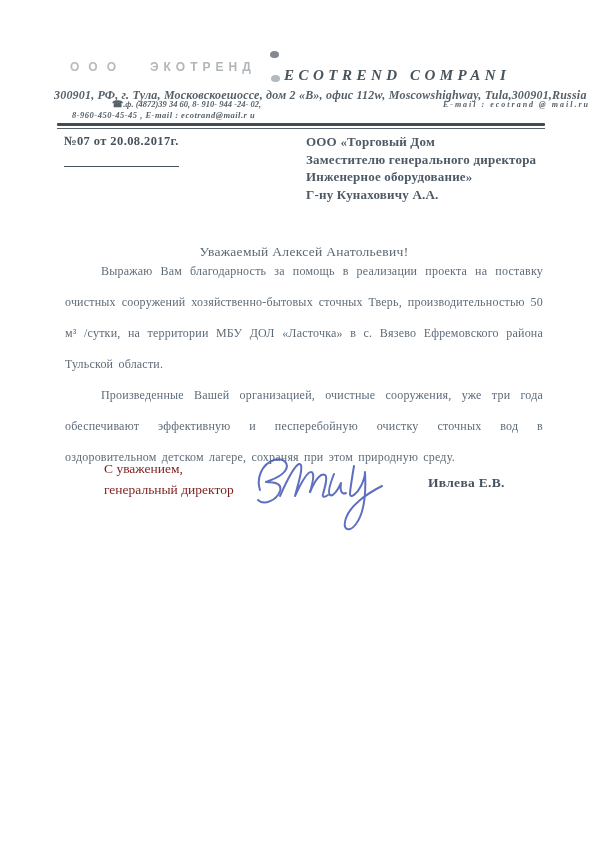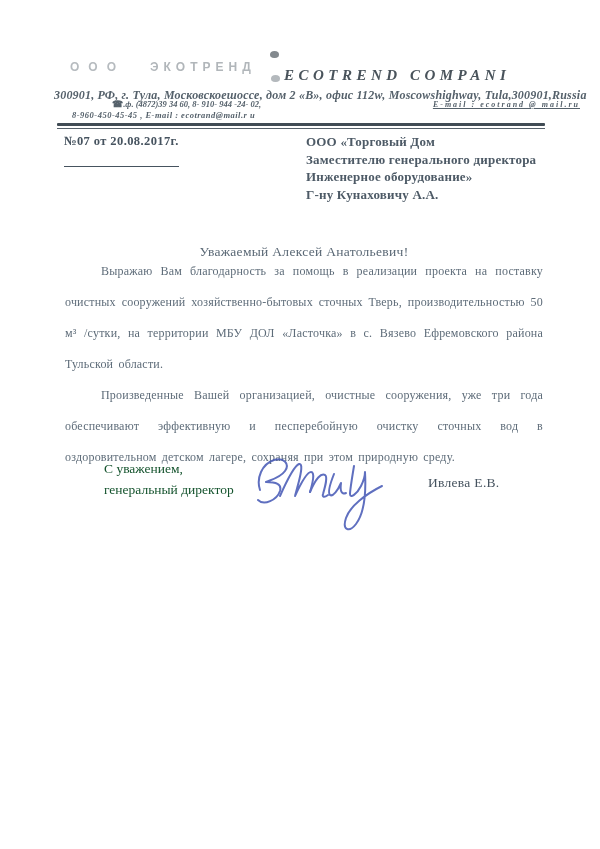--- a/index.html
+++ b/index.html
@@ -46,7 +46,7 @@
     font-style:italic;font-weight:bold;font-size:8.5px;color:#55616b;margin-left:48px;
   }
   .phone-icon{font-style:normal;font-size:9px;}
-  .contact-email{position:absolute;right:12px;top:1px;letter-spacing:2px;font-size:8px;text-decoration:underline;}
+  .contact-email{position:absolute;right:2px;top:1px;letter-spacing:2px;font-size:8px;}
   .contact-row2{
     position:absolute;left:72px;top:110px;
     font-style:italic;font-weight:bold;font-size:8.5px;color:#55616b;

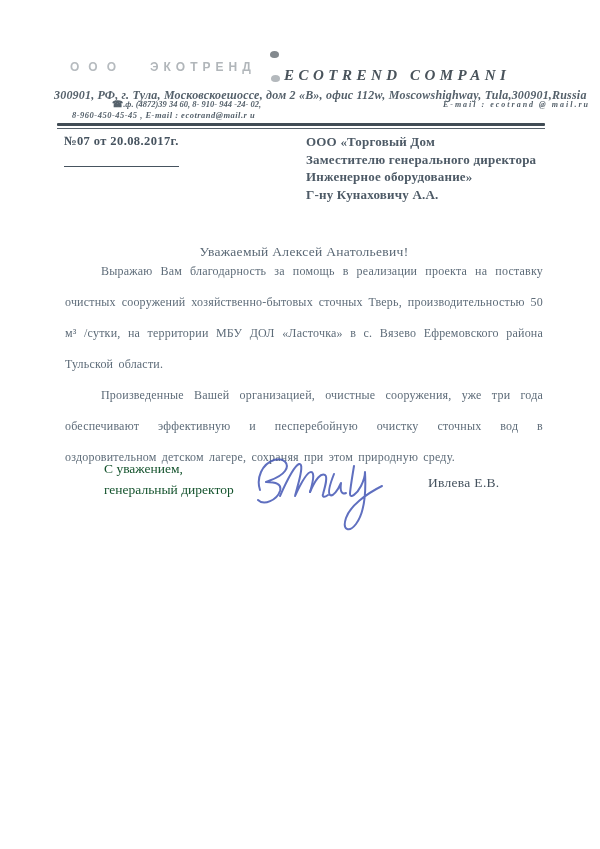--- a/index.html
+++ b/index.html
@@ -81,7 +81,7 @@
   
   .closing{
     position:absolute;left:104px;top:458px;
-    font-size:13.5px;line-height:21px;color:#14532d;
+    font-size:13.5px;line-height:21px;color:#7f1d1d;
   }
   .signature-svg{position:absolute;left:246px;top:438px;}
   .signer-name{

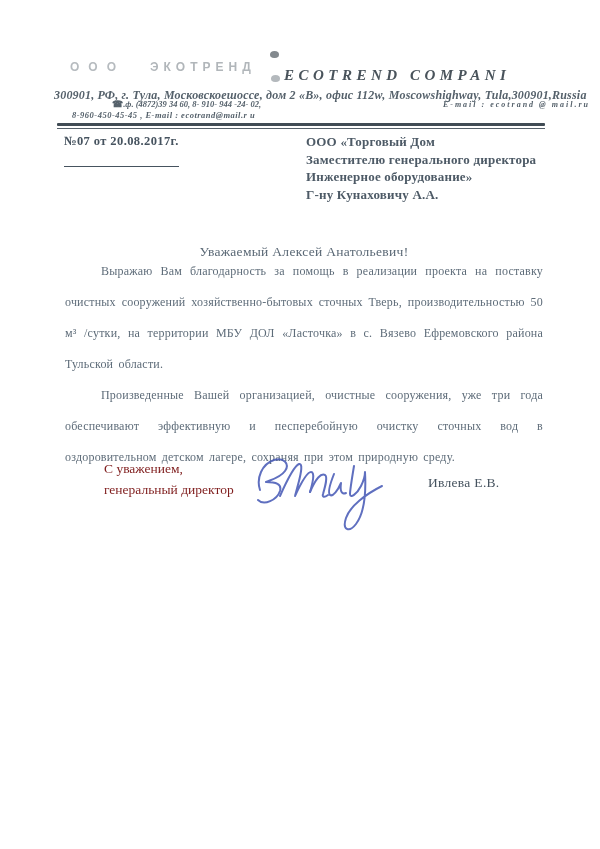--- a/index.html
+++ b/index.html
@@ -86,7 +86,7 @@
   .signature-svg{position:absolute;left:246px;top:438px;}
   .signer-name{
     position:absolute;left:428px;top:475px;
-    font-weight:normal;font-size:13.5px;color:#46535f;letter-spacing:.3px;
+    font-weight:bold;font-size:13.5px;color:#46535f;letter-spacing:.3px;
   }
 </style>
 </head>

